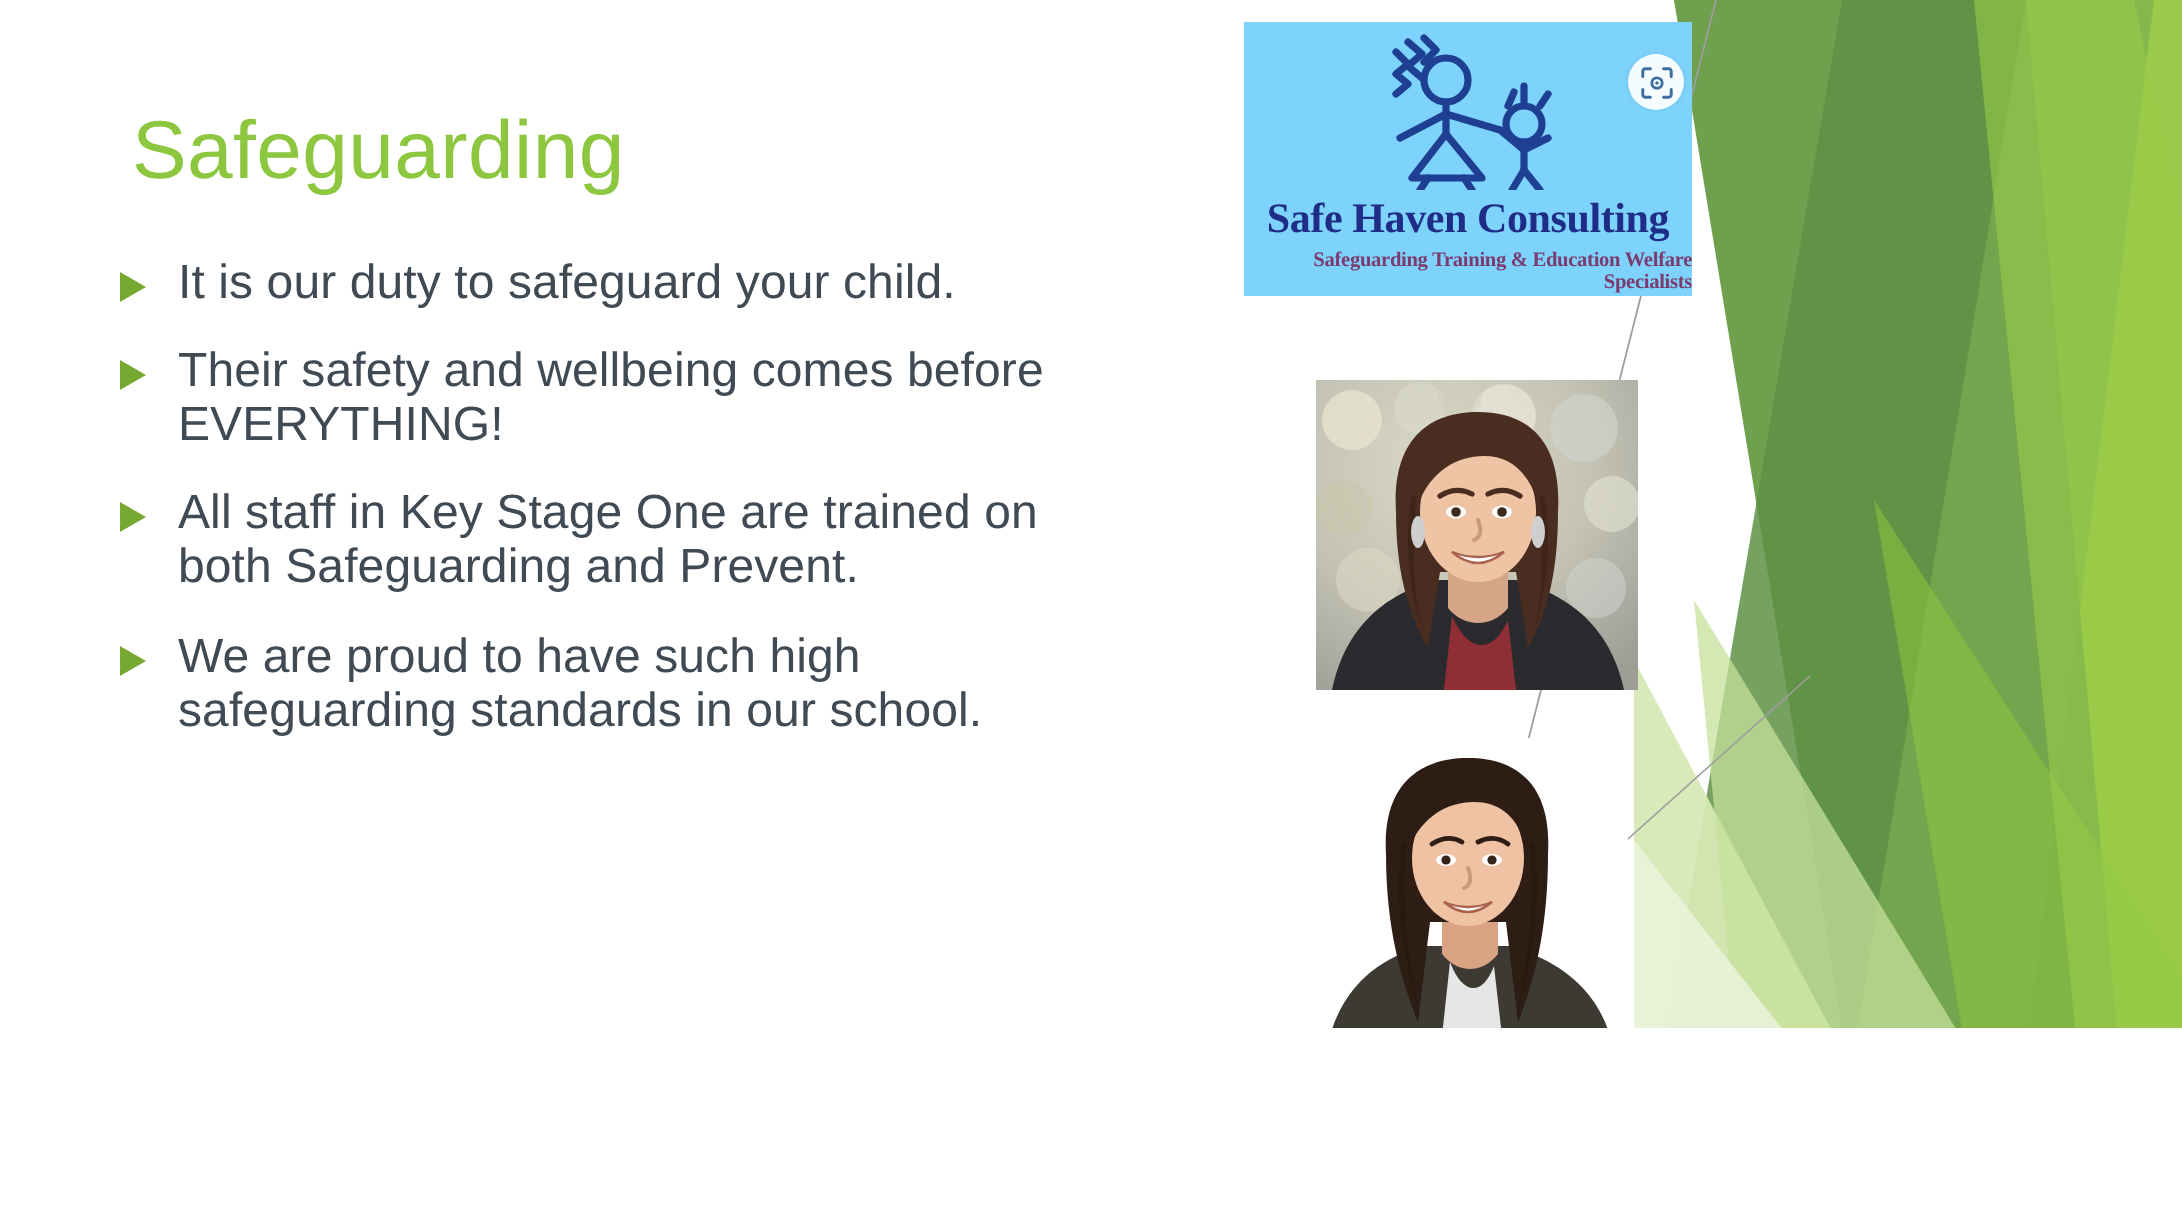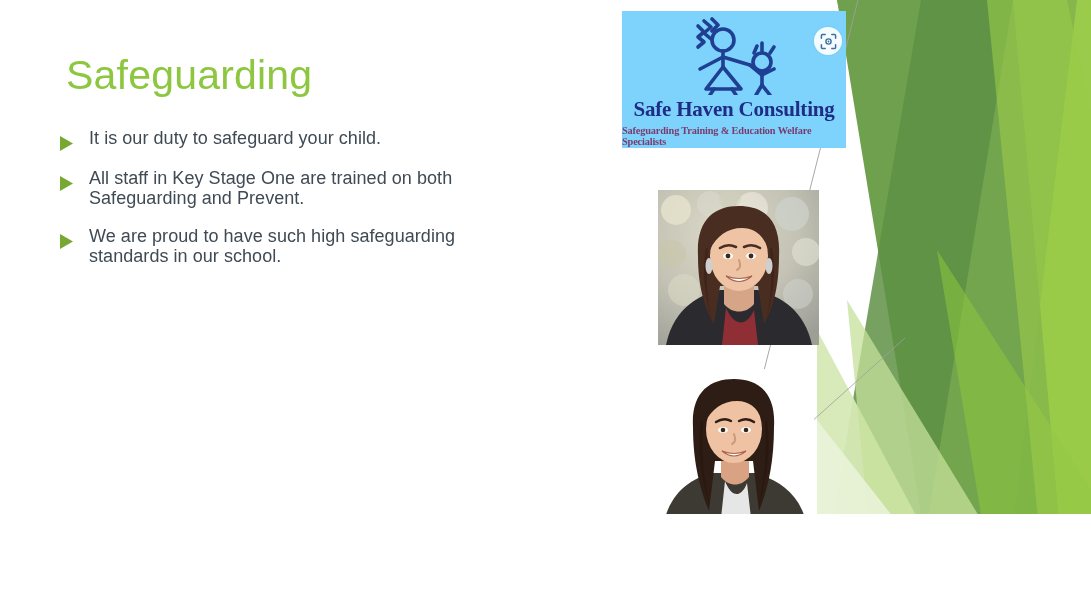--- a/index.html
+++ b/index.html
@@ -64,7 +64,7 @@
   .bullet-marker svg { display: block; }
   .bullet-text {
     flex: 1 1 auto;
-    font-size: 18px;
+    font-size: 24px;
     line-height: 1.13;
     color: #3F4A54;
     letter-spacing: 0.05px;

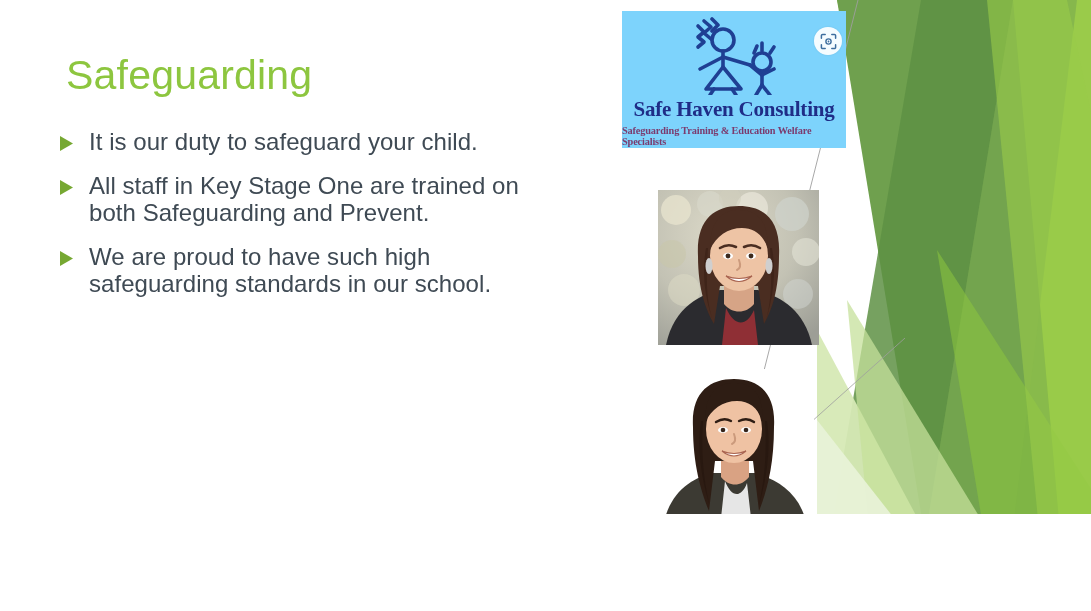--- a/index.html
+++ b/index.html
@@ -103,7 +103,7 @@
     left: 0;
     right: 0;
     top: 114px;
-    text-align: left;
+    text-align: right;
     font-family: "Liberation Serif", serif;
     font-size: 10.3px;
     font-weight: bold;

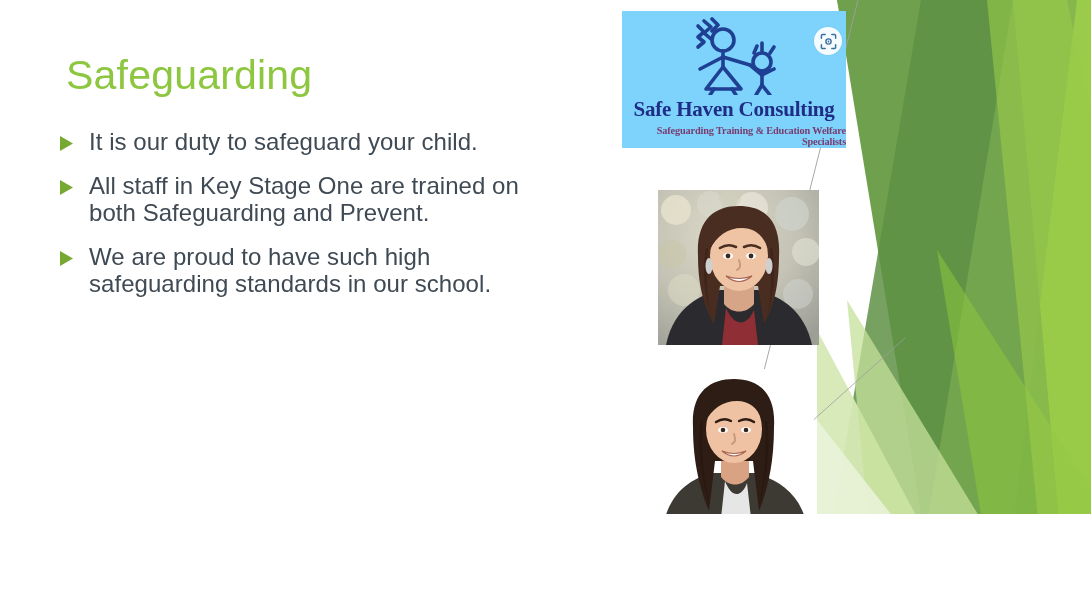--- a/index.html
+++ b/index.html
@@ -189,6 +189,14 @@
       <span class="bullet-text">It is our duty to safeguard your child.</span>
     </div>
 
+    <div class="bullet-row">
+      <span class="bullet-marker">
+        <svg width="14" height="15" viewBox="0 0 14 15">
+            <polygon points="0,0 13,7.5 0,15" fill="#76A832"></polygon>
+          </svg>
+      </span>
+      <span class="bullet-text">Their safety and wellbeing comes before EVERYTHING!</span>
+    </div>
 
     <div class="bullet-row">
       <span class="bullet-marker">

